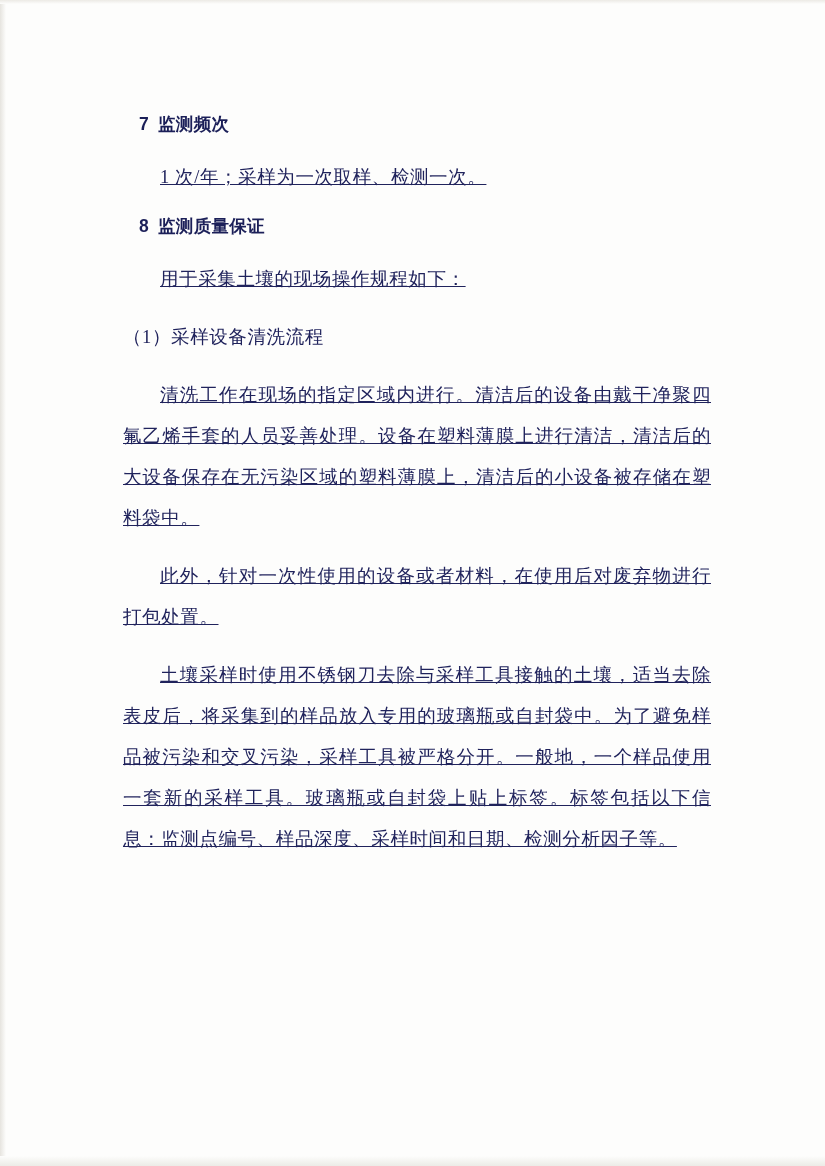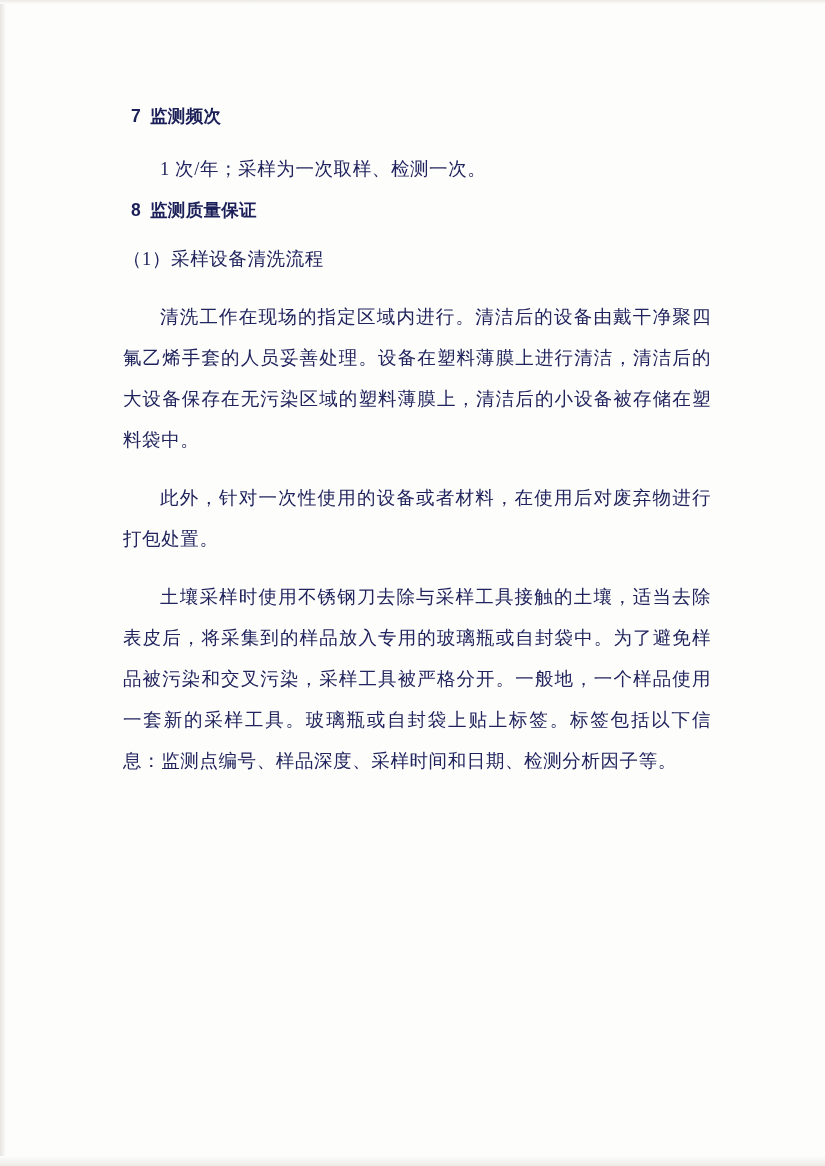--- a/index.html
+++ b/index.html
@@ -45,7 +45,7 @@
     font-size: 17.5px;
     font-weight: bold;
     color: #1b1f58;
-    margin: 8px;
+    margin: 16px;
     letter-spacing: 0.3px;
   }
   .h-num {

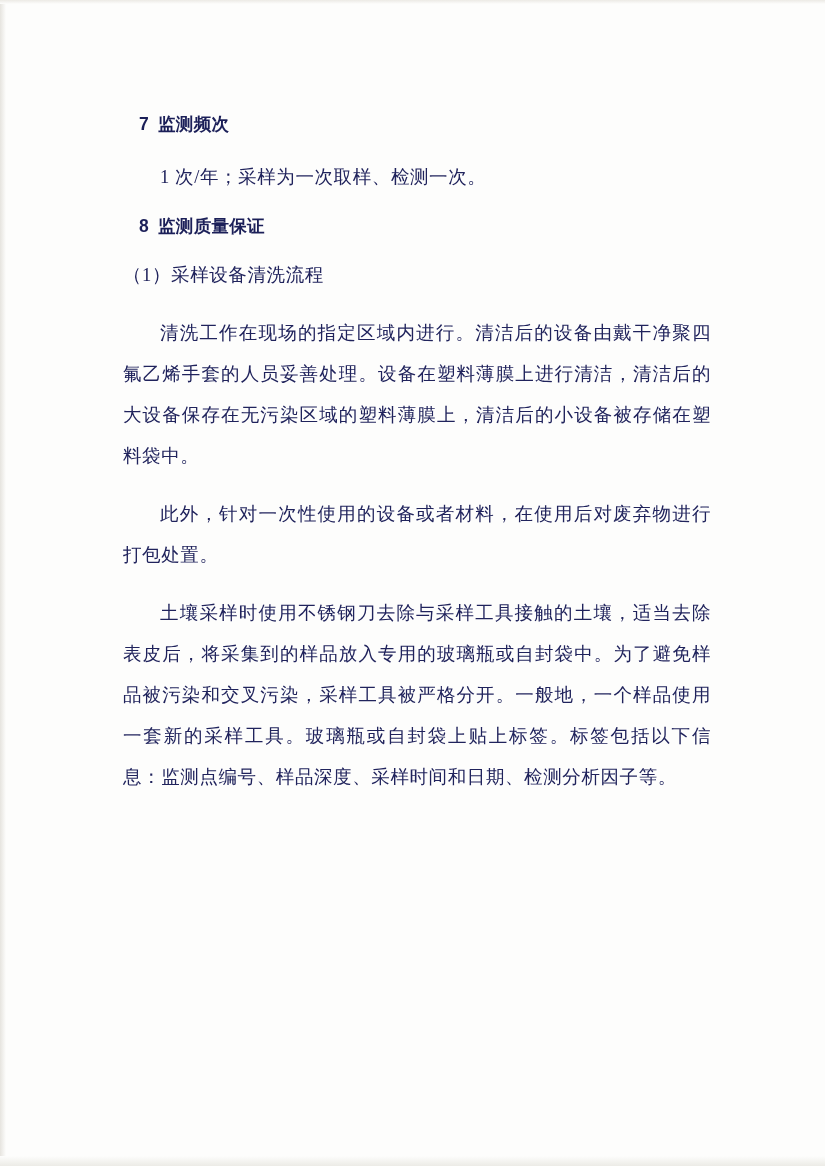--- a/index.html
+++ b/index.html
@@ -61,7 +61,7 @@
     text-align: justify;
     margin: 0;
   }
-  .indent { text-indent: 37px; }
+  .indent { text-indent: 37px; text-decoration: underline; }
   .gap-a { margin-top: 17px; }
   .gap-b { margin-top: 21px; }
   .gap-c { margin-top: 14px; }

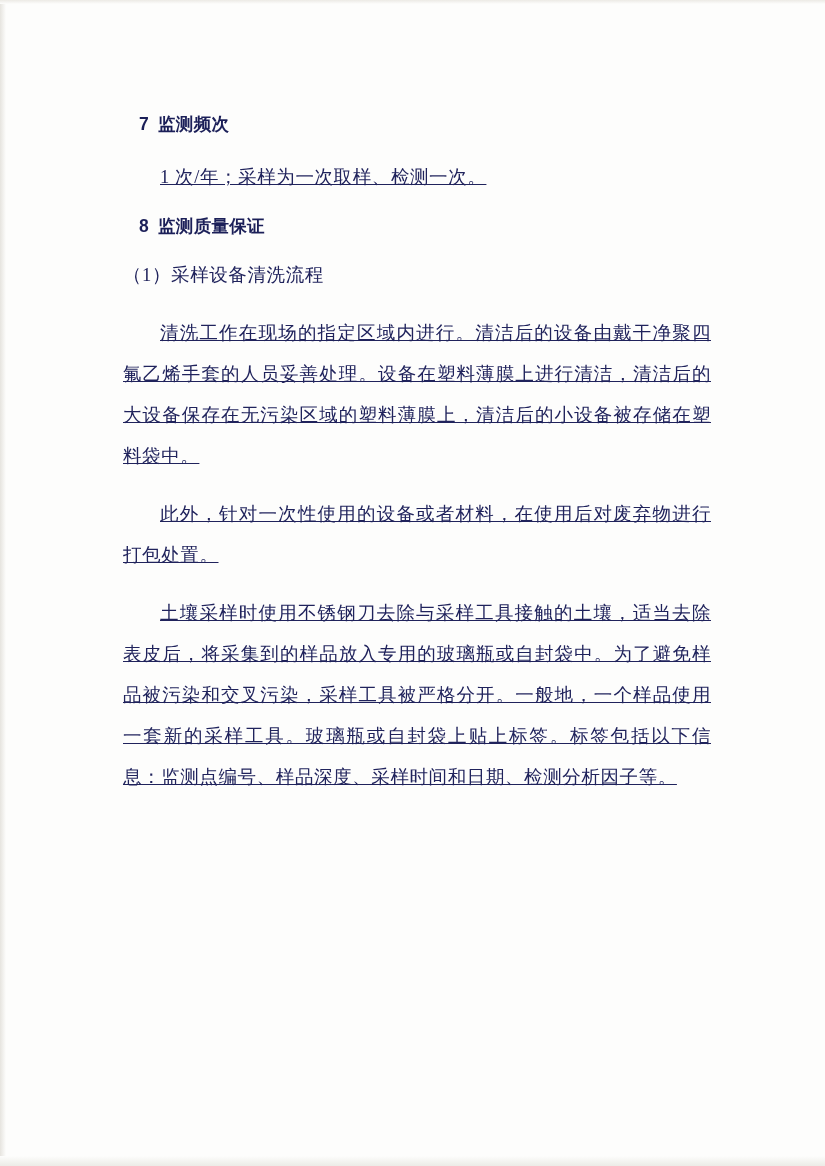--- a/index.html
+++ b/index.html
@@ -86,6 +86,7 @@
       <span class="h-num">8</span><span>监测质量保证</span>
     </h2>
 
+    <p class="para indent gap-b">用于采集土壤的现场操作规程如下：</p>
 
     <p class="para gap-a">（1）采样设备清洗流程</p>
     <p class="para indent gap-a">清洗工作在现场的指定区域内进行。清洁后的设备由戴干净聚四氟乙烯手套的人员妥善处理。设备在塑料薄膜上进行清洁，清洁后的大设备保存在无污染区域的塑料薄膜上，清洁后的小设备被存储在塑料袋中。</p>

